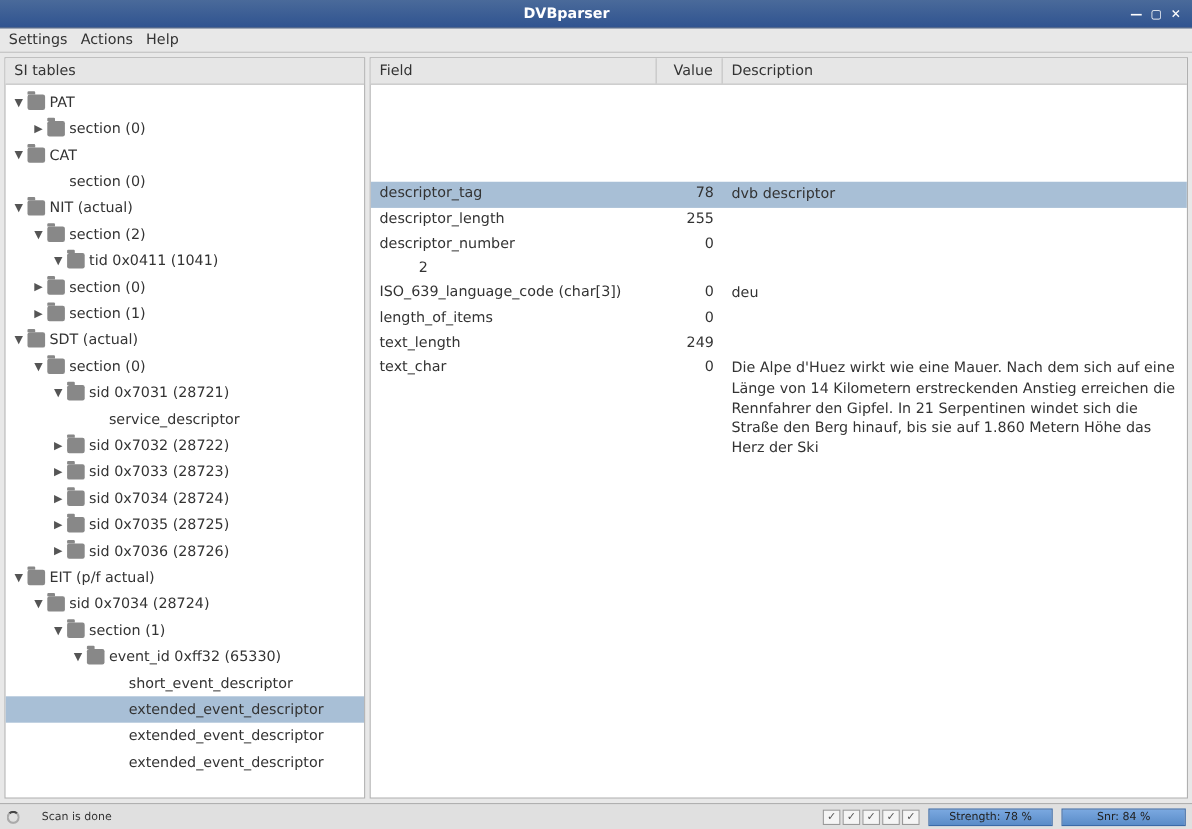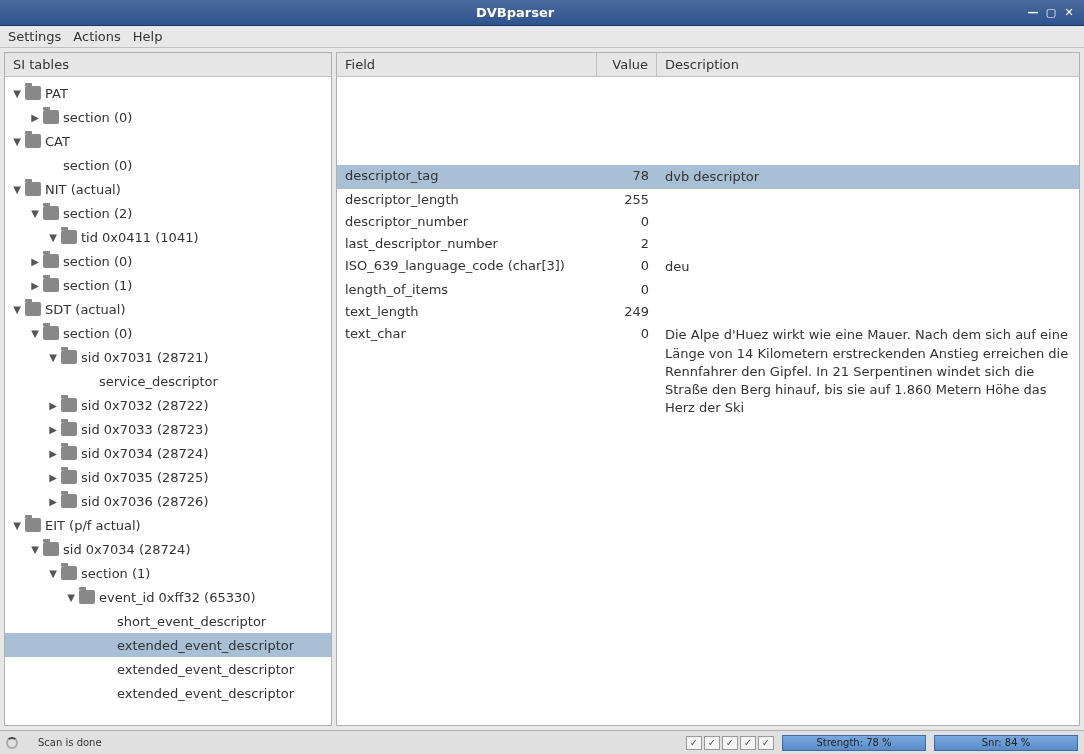--- a/index.html
+++ b/index.html
@@ -213,7 +213,6 @@
           <div class="col-desc"></div>
         </div>
         <div class="table-row">
-          <div class="col-field">last_descriptor_number</div>
           <div class="col-value">2</div>
           <div class="col-desc"></div>
         </div>

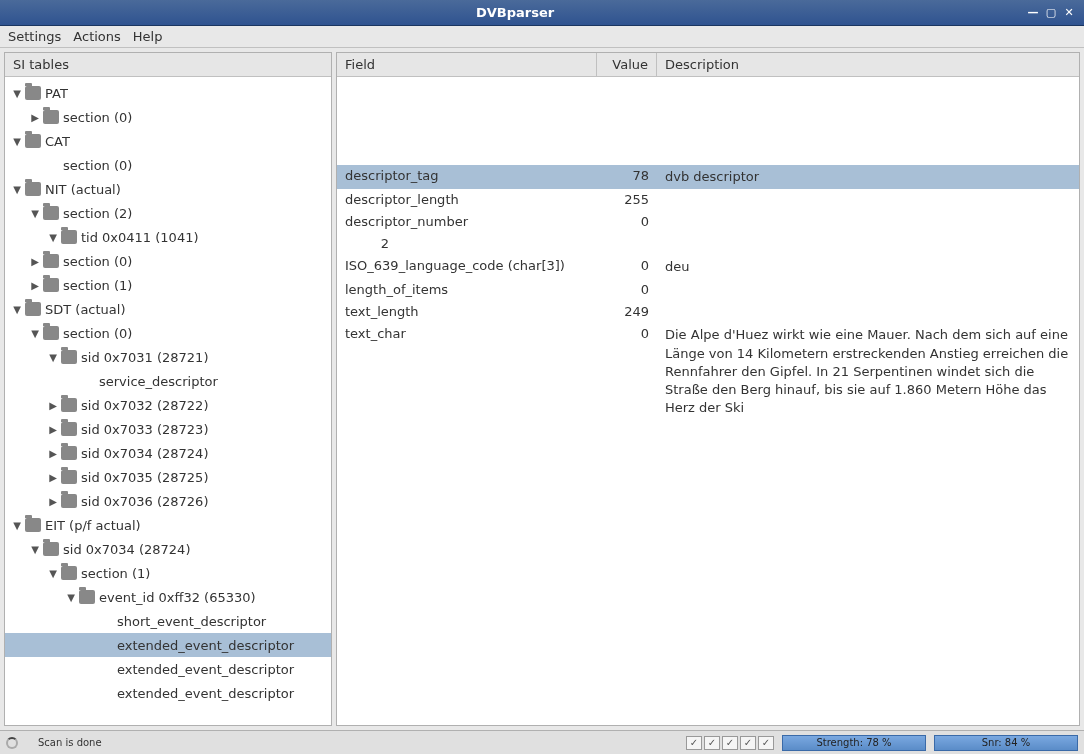--- a/index.html
+++ b/index.html
@@ -35,7 +35,7 @@
 .status-text { flex:1; display:flex; align-items:center; gap:20px; }
 .checks { display:flex; gap:2px; }
 .check { width:16px; height:14px; border:1px solid #999; background:#f5f5f5; display:inline-flex; align-items:center; justify-content:center; font-size:10px; color:#555; cursor:pointer; }
-.meter { width:144px; height:16px; background:linear-gradient(to bottom,#7aa8e0,#5a8cc8); border:1px solid #3a6aa8; color:#222; font-size:10px; display:flex; align-items:center; justify-content:center; margin-left:4px; }
+.meter { width:113px; height:16px; background:linear-gradient(to bottom,#7aa8e0,#5a8cc8); border:1px solid #3a6aa8; color:#222; font-size:10px; display:flex; align-items:center; justify-content:center; margin-left:4px; }
 .spinner { width:12px; height:12px; border:2px solid #aaa; border-top-color:#444; border-radius:50%; }
 </style>
 </head>

